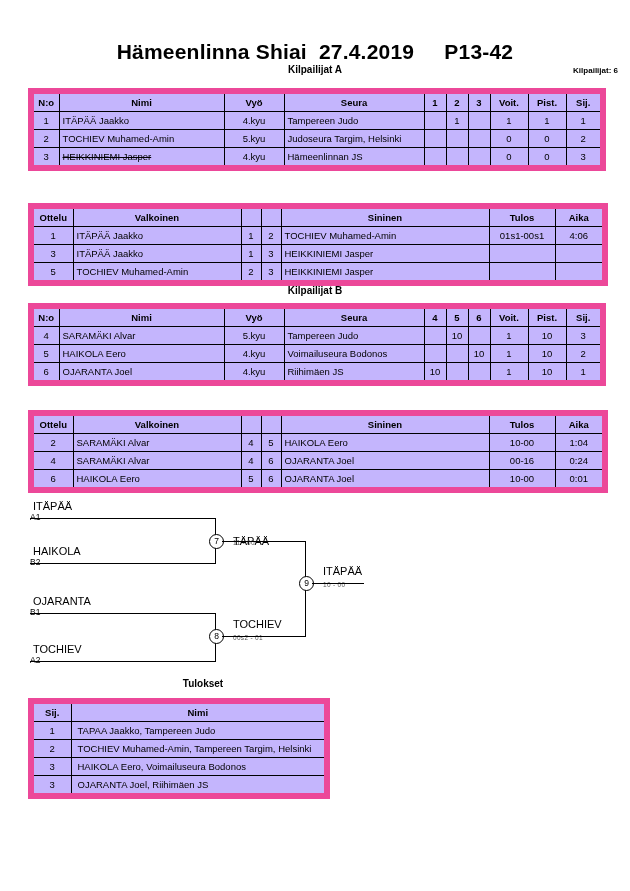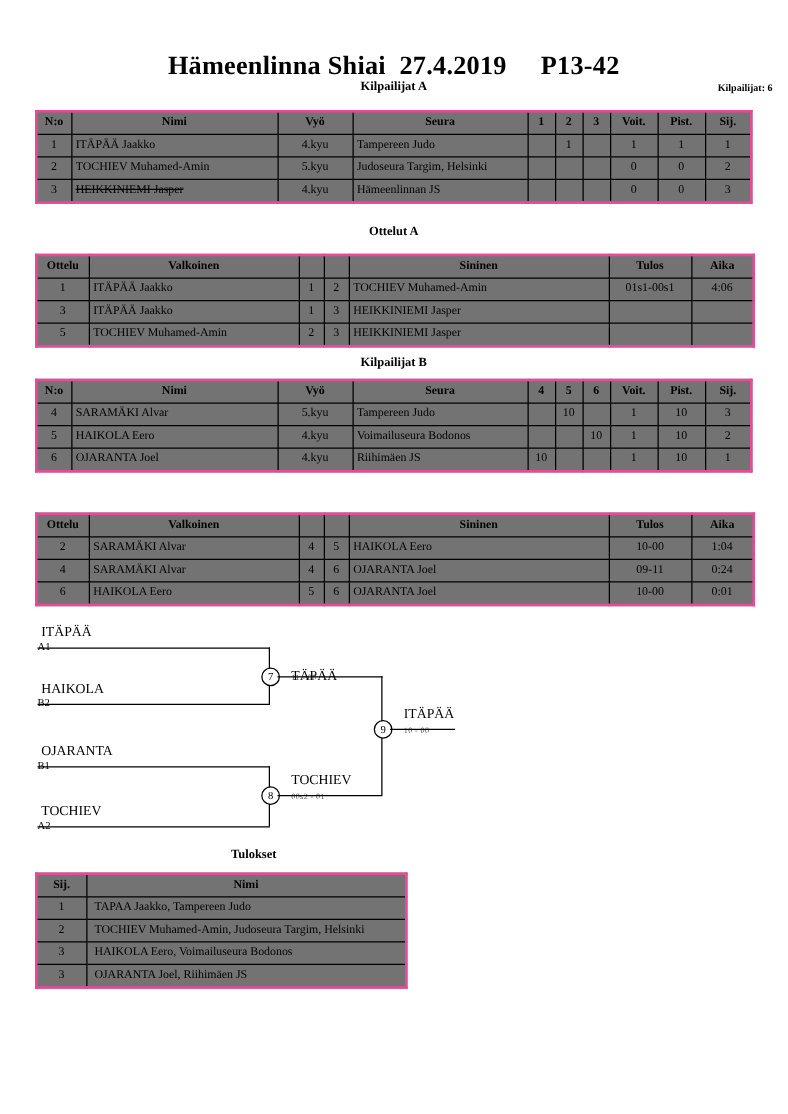--- a/index.html
+++ b/index.html
@@ -6,7 +6,7 @@
   body{width:630px;height:891px;position:relative;
        font-family:"Liberation Sans","DejaVu Sans",sans-serif;color:#000;
        -webkit-font-smoothing:none;}
-  .page{position:relative;width:630px;height:891px;overflow:hidden;font-family:Liberation Serif, serif;}
+  .page{position:relative;width:630px;height:891px;overflow:hidden;}
 
   
   .title{position:absolute;left:0;top:40px;width:630px;text-align:center;

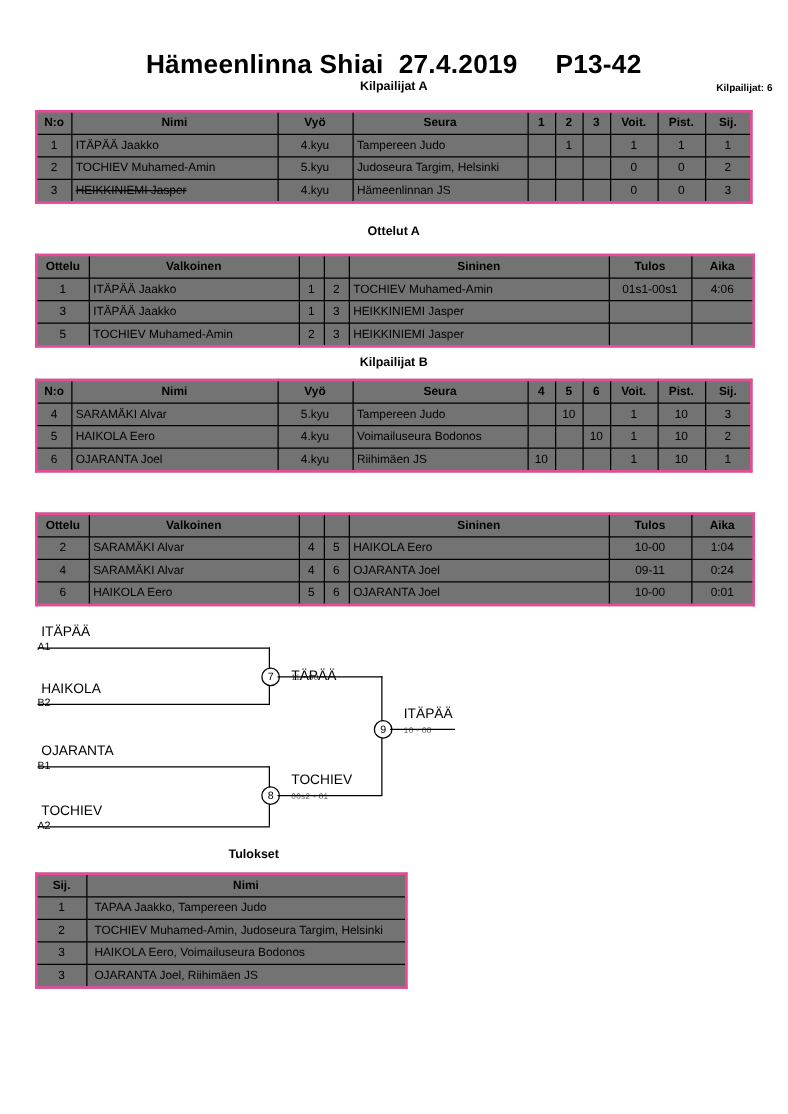--- a/index.html
+++ b/index.html
@@ -18,7 +18,7 @@
 
   
   table.grid{position:absolute;border-collapse:collapse;table-layout:fixed;
-             border:2px solid #ec4899;background:#737373;}
+             border:6px solid #ec4899;background:#c4b5fd;}
   table.grid th,table.grid td{border:1px solid #000;font-size:9.5px;
              padding:0 3px;height:17px;line-height:17px;overflow:visible;
              white-space:nowrap;}

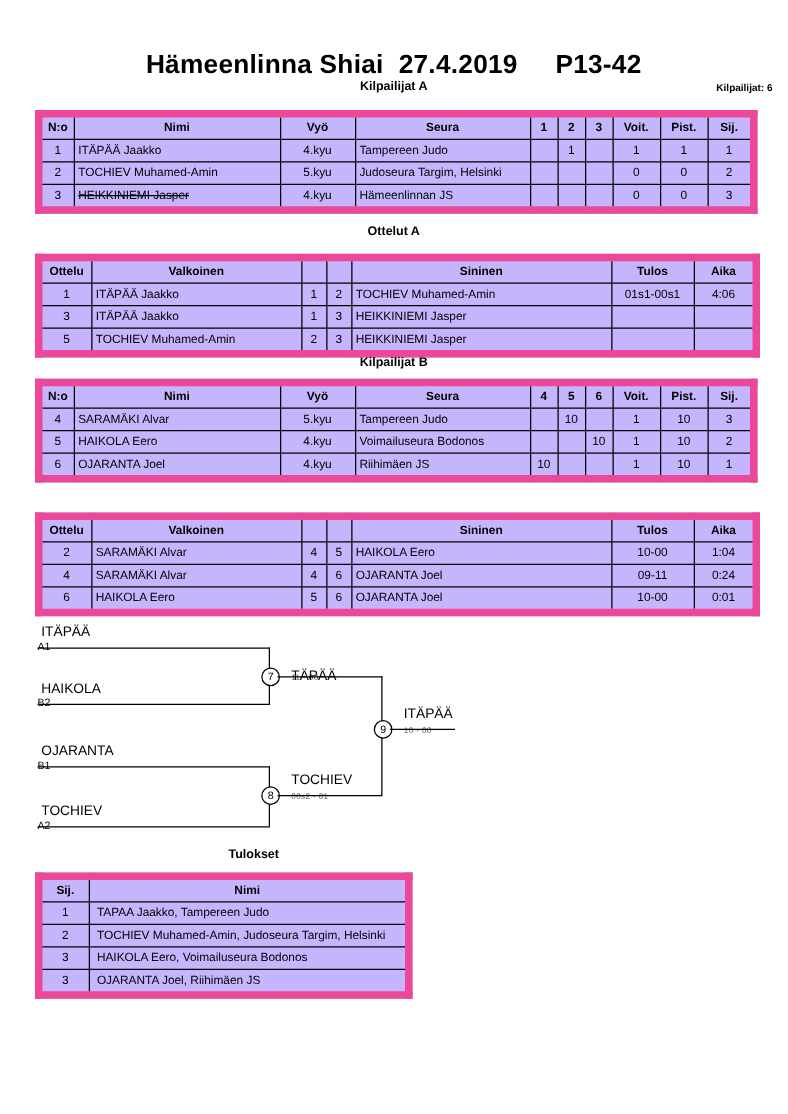--- a/index.html
+++ b/index.html
@@ -116,7 +116,6 @@
       </tbody>
   </table>
 
-  <div class="sect-title" style="top:180px">Ottelut A</div>
   <table class="grid" id="tbl-matches-a" style="left:28px;top:203px;width:574px">
     <colgroup>
         <col style="width:42px">

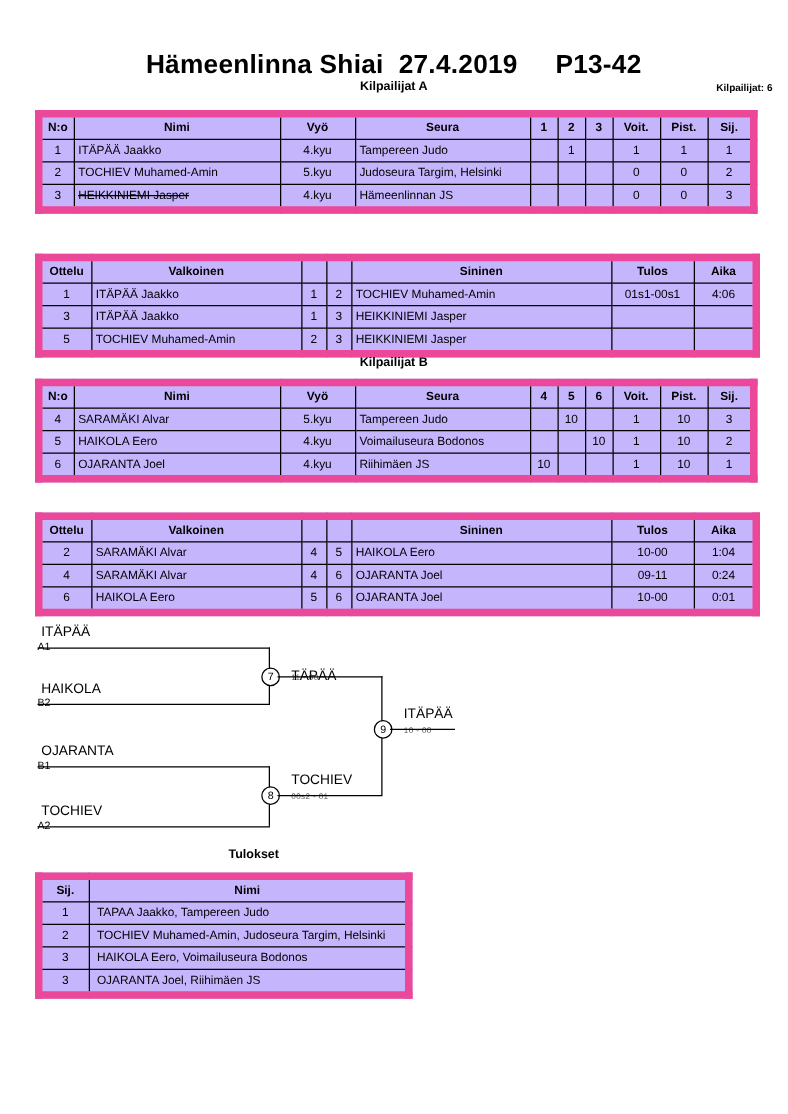--- a/index.html
+++ b/index.html
@@ -273,7 +273,7 @@
           <td class="c">4</td>
           <td class="c">6</td>
           <td class="l">OJARANTA Joel</td>
-          <td class="c">09-11</td>
+          <td class="c">00-16</td>
           <td class="c">0:24</td>
         </tr>
         <tr>

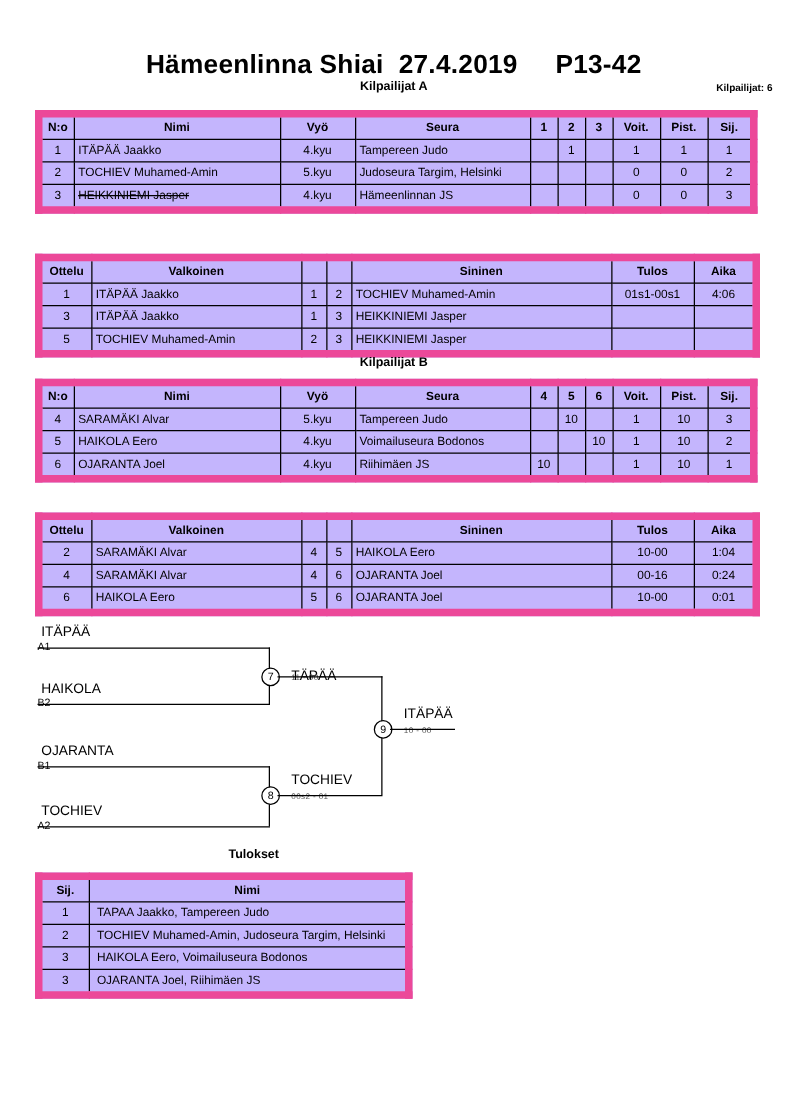--- a/index.html
+++ b/index.html
@@ -347,7 +347,7 @@
         </tr>
         <tr>
           <td class="c">2</td>
-          <td class="l" style="padding-left:6px;">TOCHIEV Muhamed-Amin, Judoseura Targim, Helsinki</td>
+          <td class="l" style="padding-left:6px;">TOCHIEV Muhamed-Amin, Tampereen Targim, Helsinki</td>
         </tr>
         <tr>
           <td class="c">3</td>

